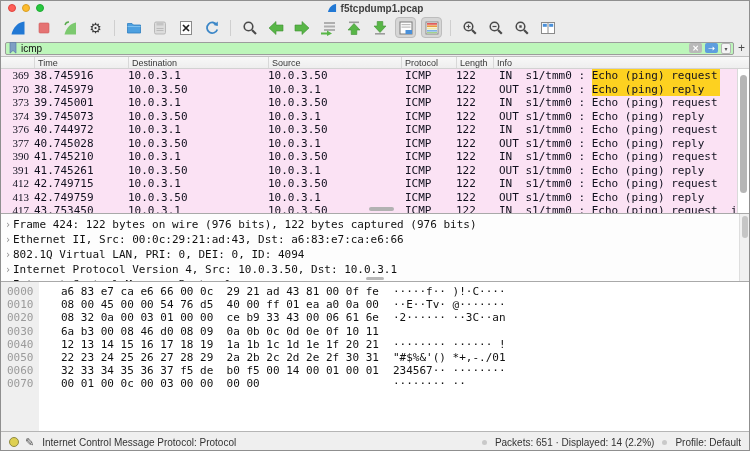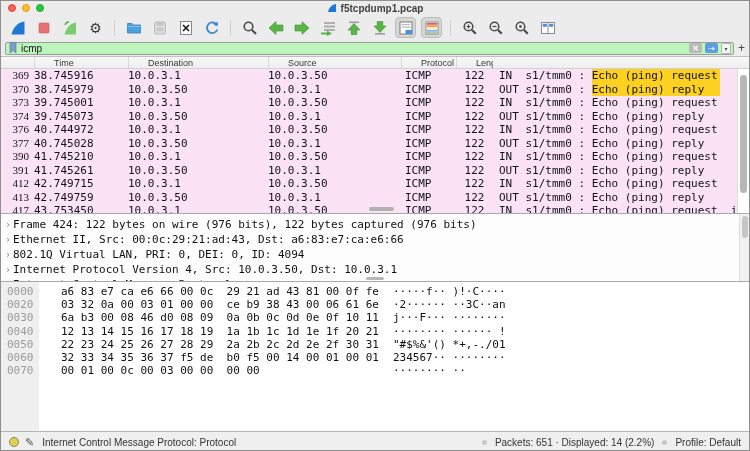--- a/index.html
+++ b/index.html
@@ -44,7 +44,7 @@
   .plist-header { height:12px; background:linear-gradient(#f8f8f8,#eeeeee); border-bottom:1px solid #d2d2d2;
                   display:grid; grid-template-columns:33px 94px 140px 133px 55px 37px auto;
                   font-size:9px; color:#383838; align-items:center; }
-  .plist-header span { border-left:1px solid #d8d8d8; padding-left:19px; height:100%; display:flex; align-items:center; overflow:hidden; white-space:nowrap; }
+  .plist-header span { border-left:1px solid #d8d8d8; padding-left:3px; height:100%; display:flex; align-items:center; overflow:hidden; white-space:nowrap; }
   .plist-header span:first-child { border-left:none; }
   .rows-area { position:absolute; top:12px; left:0; right:0; bottom:0; overflow:hidden; }
   .prow { display:grid; grid-template-columns:33px 94px 140px 133px 55px 37px auto;

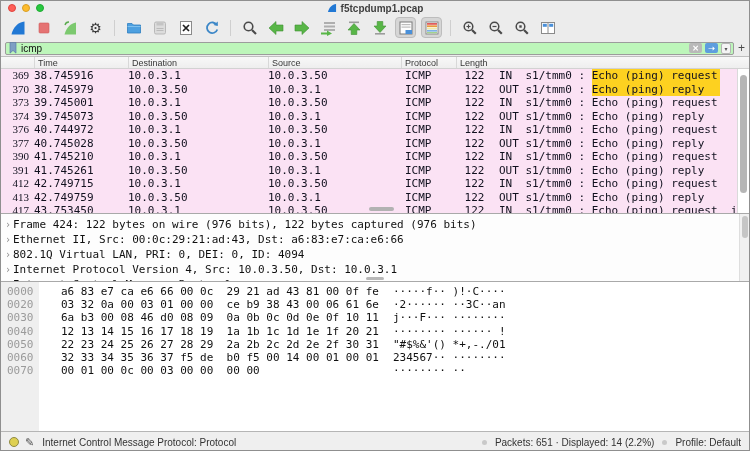--- a/index.html
+++ b/index.html
@@ -265,6 +265,7 @@
       <span>Source</span>
       <span>Protocol</span>
       <span>Length</span>
+      <span>Info</span>
     </div>
     <div class="rows-area">
         <div class="prow"><span class="c-no">369</span><span class="c-time">38.745916</span><span class="c-src">10.0.3.1</span><span class="c-dst">10.0.3.50</span><span class="c-proto">ICMP</span><span class="c-len">122</span><span class="c-info">IN  s1/tmm0 : <span class="ihl">Echo (ping) request</span></span></div>

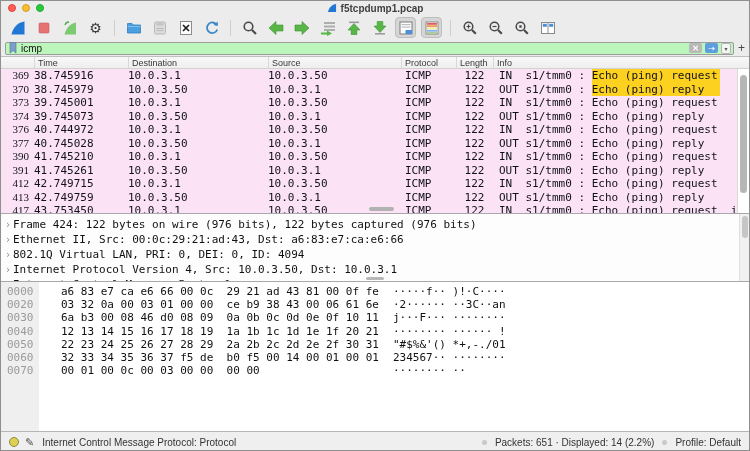--- a/index.html
+++ b/index.html
@@ -52,7 +52,7 @@
           font-family:"DejaVu Sans Mono",monospace; font-size:11px; color:#10101e; white-space:pre; }
   .c-no { text-align:right; padding-right:5px;font-family:Liberation Serif, serif; }
   .c-proto { padding-left:4px; }
-  .c-len { text-align:center; }
+  .c-len { text-align:left; }
   .c-info { padding-left:6px; overflow:hidden; }
   .ihl { display:inline-block; width:128px; height:13.5px; background:#fdd120; vertical-align:top; }
 

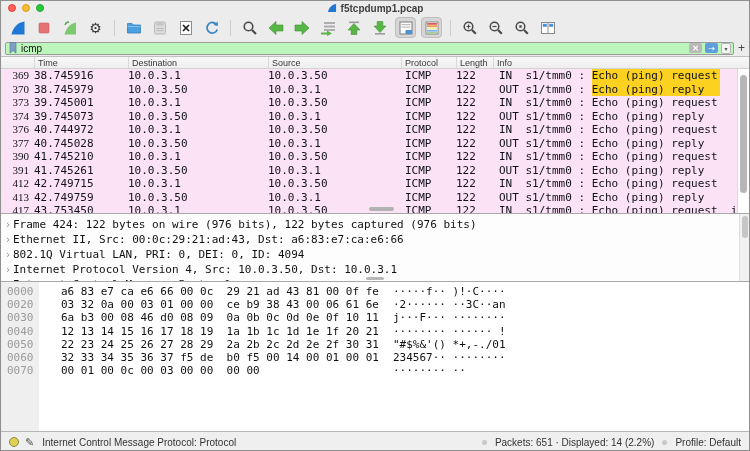--- a/index.html
+++ b/index.html
@@ -308,6 +308,7 @@
     <div class="hex-gutter"></div>
     <div style="position:relative;">
         <div class="hexrow"><span class="h-off">0000</span><span class="h-hex">a6 83 e7 ca e6 66 00 0c  29 21 ad 43 81 00 0f fe</span><span class="h-ascii">·····f·· )!·C····</span></div>
+        <div class="hexrow"><span class="h-off">0010</span><span class="h-hex">08 00 45 00 00 54 76 d5  40 00 ff 01 ea a0 0a 00</span><span class="h-ascii">··E··Tv· @·······</span></div>
         <div class="hexrow"><span class="h-off">0020</span><span class="h-hex">03 32 0a 00 03 01 00 00  ce b9 38 43 00 06 61 6e</span><span class="h-ascii">·2······ ··3C··an</span></div>
         <div class="hexrow"><span class="h-off">0030</span><span class="h-hex">6a b3 00 08 46 d0 08 09  0a 0b 0c 0d 0e 0f 10 11</span><span class="h-ascii">j···F··· ········</span></div>
         <div class="hexrow"><span class="h-off">0040</span><span class="h-hex">12 13 14 15 16 17 18 19  1a 1b 1c 1d 1e 1f 20 21</span><span class="h-ascii">········ ······ !</span></div>

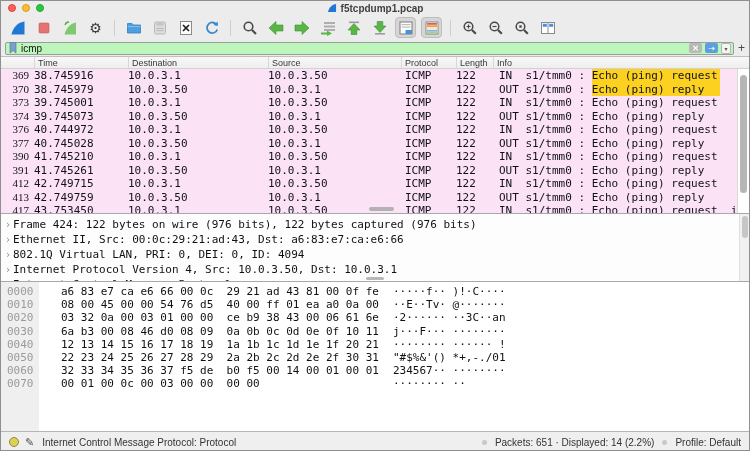--- a/index.html
+++ b/index.html
@@ -309,7 +309,7 @@
     <div style="position:relative;">
         <div class="hexrow"><span class="h-off">0000</span><span class="h-hex">a6 83 e7 ca e6 66 00 0c  29 21 ad 43 81 00 0f fe</span><span class="h-ascii">·····f·· )!·C····</span></div>
         <div class="hexrow"><span class="h-off">0010</span><span class="h-hex">08 00 45 00 00 54 76 d5  40 00 ff 01 ea a0 0a 00</span><span class="h-ascii">··E··Tv· @·······</span></div>
-        <div class="hexrow"><span class="h-off">0020</span><span class="h-hex">03 32 0a 00 03 01 00 00  ce b9 38 43 00 06 61 6e</span><span class="h-ascii">·2······ ··3C··an</span></div>
+        <div class="hexrow"><span class="h-off">0020</span><span class="h-hex">08 32 0a 00 03 01 00 00  ce b9 33 43 00 06 61 6e</span><span class="h-ascii">·2······ ··3C··an</span></div>
         <div class="hexrow"><span class="h-off">0030</span><span class="h-hex">6a b3 00 08 46 d0 08 09  0a 0b 0c 0d 0e 0f 10 11</span><span class="h-ascii">j···F··· ········</span></div>
         <div class="hexrow"><span class="h-off">0040</span><span class="h-hex">12 13 14 15 16 17 18 19  1a 1b 1c 1d 1e 1f 20 21</span><span class="h-ascii">········ ······ !</span></div>
         <div class="hexrow"><span class="h-off">0050</span><span class="h-hex">22 23 24 25 26 27 28 29  2a 2b 2c 2d 2e 2f 30 31</span><span class="h-ascii">"#$%&amp;'() *+,-./01</span></div>

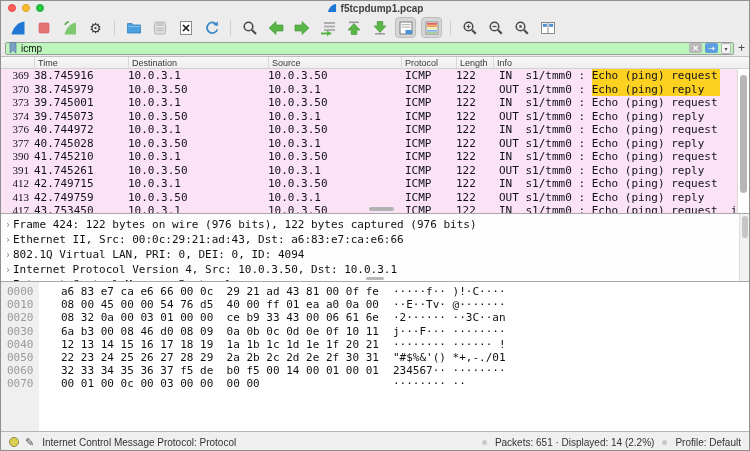--- a/index.html
+++ b/index.html
@@ -310,7 +310,7 @@
         <div class="hexrow"><span class="h-off">0000</span><span class="h-hex">a6 83 e7 ca e6 66 00 0c  29 21 ad 43 81 00 0f fe</span><span class="h-ascii">·····f·· )!·C····</span></div>
         <div class="hexrow"><span class="h-off">0010</span><span class="h-hex">08 00 45 00 00 54 76 d5  40 00 ff 01 ea a0 0a 00</span><span class="h-ascii">··E··Tv· @·······</span></div>
         <div class="hexrow"><span class="h-off">0020</span><span class="h-hex">08 32 0a 00 03 01 00 00  ce b9 33 43 00 06 61 6e</span><span class="h-ascii">·2······ ··3C··an</span></div>
-        <div class="hexrow"><span class="h-off">0030</span><span class="h-hex">6a b3 00 08 46 d0 08 09  0a 0b 0c 0d 0e 0f 10 11</span><span class="h-ascii">j···F··· ········</span></div>
+        <div class="hexrow"><span class="h-off">0030</span><span class="h-hex">6a b3 00 08 46 d0 08 09  0a 0b 0c 0d 0e 0f 10 11</span></div>
         <div class="hexrow"><span class="h-off">0040</span><span class="h-hex">12 13 14 15 16 17 18 19  1a 1b 1c 1d 1e 1f 20 21</span><span class="h-ascii">········ ······ !</span></div>
         <div class="hexrow"><span class="h-off">0050</span><span class="h-hex">22 23 24 25 26 27 28 29  2a 2b 2c 2d 2e 2f 30 31</span><span class="h-ascii">"#$%&amp;'() *+,-./01</span></div>
         <div class="hexrow"><span class="h-off">0060</span><span class="h-hex">32 33 34 35 36 37 f5 de  b0 f5 00 14 00 01 00 01</span><span class="h-ascii">234567·· ········</span></div>

